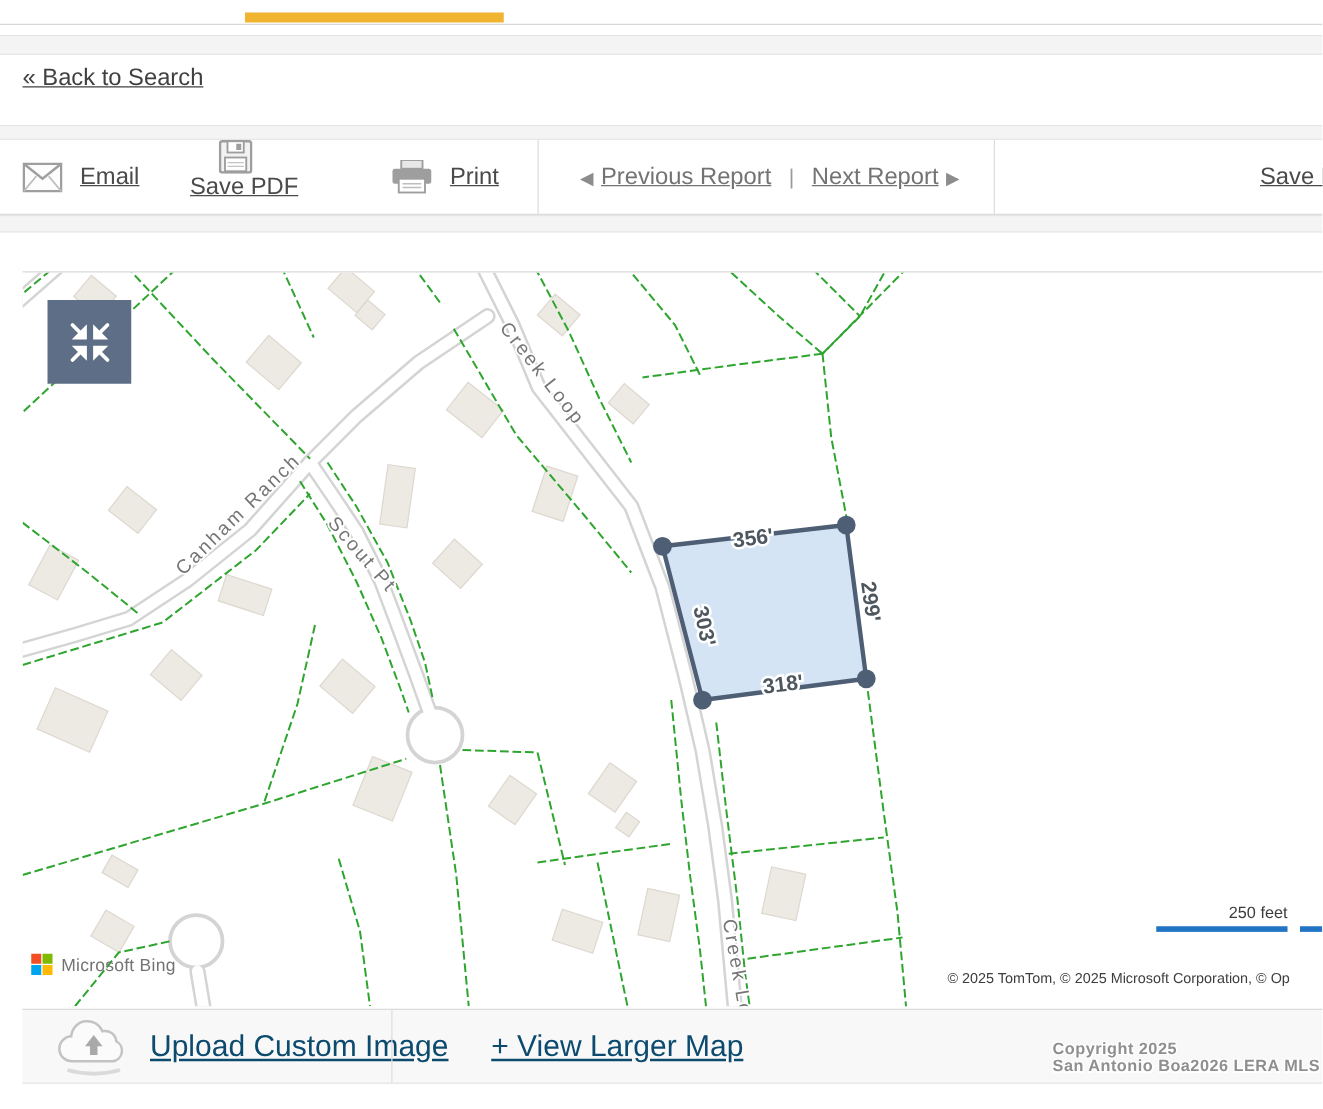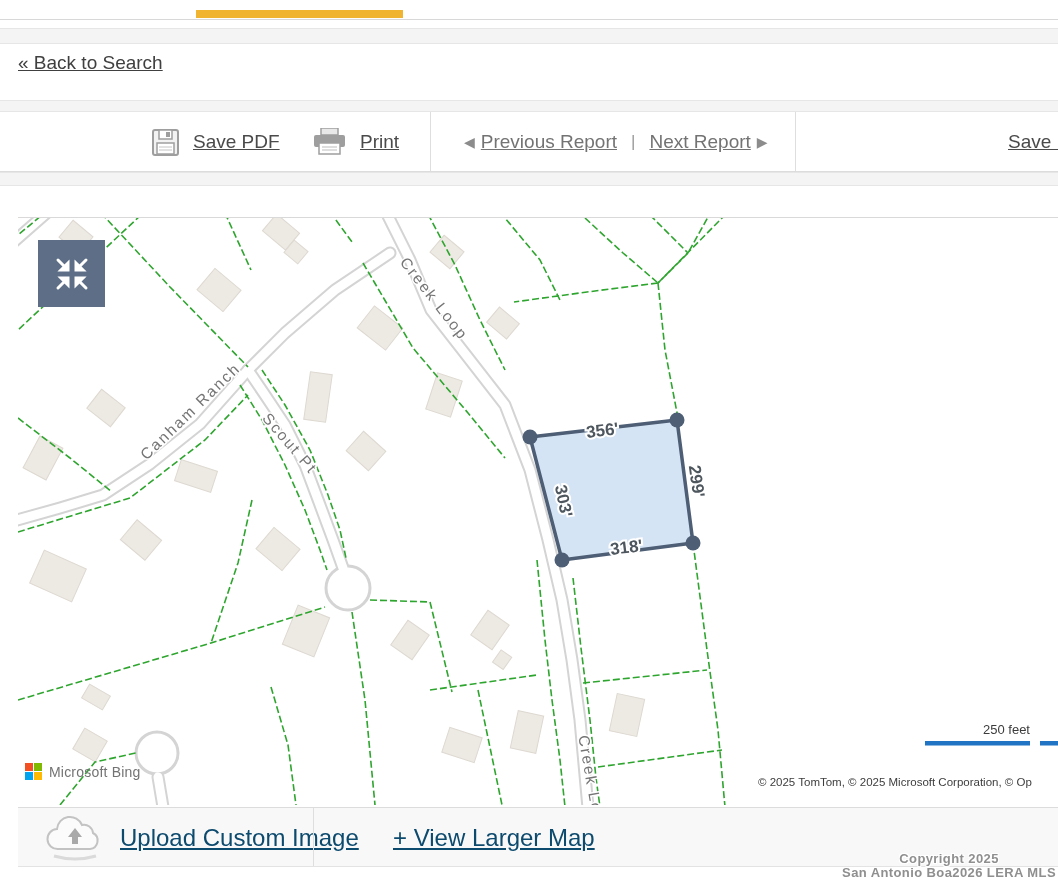--- a/index.html
+++ b/index.html
@@ -71,6 +71,16 @@
 
 <div class="abs toolbar">
 
+  <div class="tb-item" style="left:18px;">
+    <span class="tb-ico">
+      <svg width="32" height="24" viewBox="0 0 32 24">
+        <rect x="1" y="1" width="30" height="22" fill="#fdfdfd" stroke="#9e9e9e" stroke-width="2"></rect>
+        <path d="M1,1 L16,13 L31,1" fill="none" stroke="#9e9e9e" stroke-width="2"></path>
+        <path d="M1,23 L11,11 M31,23 L21,11" fill="none" stroke="#bdbdbd" stroke-width="1.5"></path>
+      </svg>
+    </span>
+    <span class="tb-link">Email</span>
+  </div>
 
   <div class="tb-item" style="left:152px;">
     <span class="tb-ico">

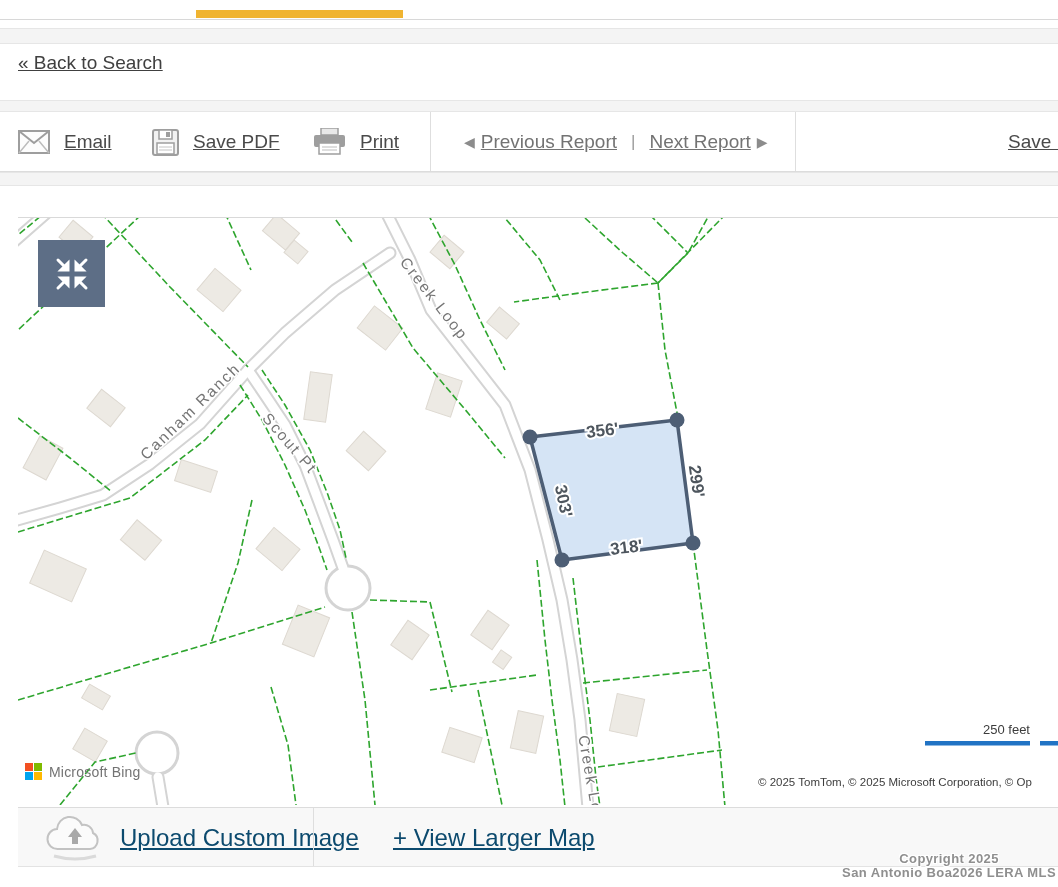--- a/index.html
+++ b/index.html
@@ -82,7 +82,7 @@
     <span class="tb-link">Email</span>
   </div>
 
-  <div class="tb-item" style="left:152px;">
+  <div class="tb-item" style="left:152px;flex-direction:column;">
     <span class="tb-ico">
       <svg width="27" height="27" viewBox="0 0 27 27">
         <rect x="1" y="1" width="25" height="25" rx="2" fill="#f2f2f2" stroke="#9e9e9e" stroke-width="2"></rect>

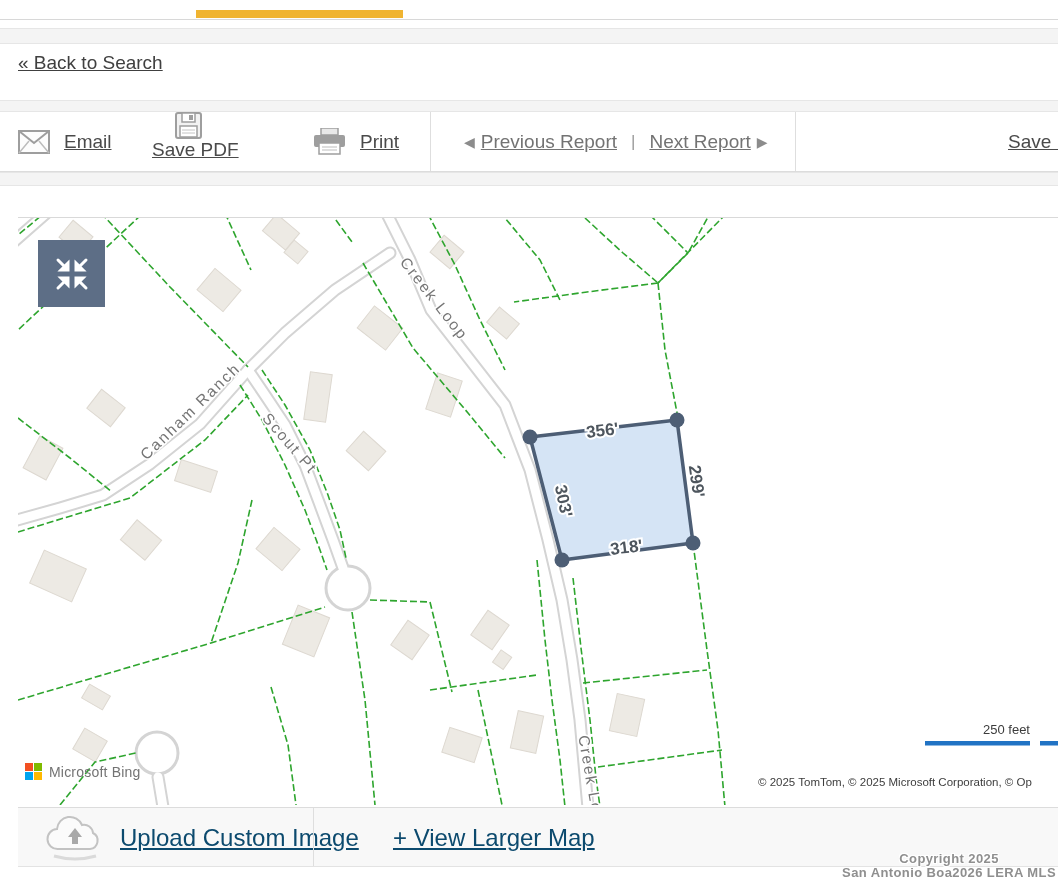--- a/index.html
+++ b/index.html
@@ -51,7 +51,7 @@
   .fb-link { font-size:24px; color:#0c4a6e; text-decoration:underline; cursor:pointer; white-space:nowrap; }
   .fb-sep { position:absolute; left:295px; top:0; bottom:0; width:1px; background:#dedede; }
 
-  .watermark { right:2px; top:852px; text-align:center; font-size:13px; font-weight:700;
+  .watermark { right:2px; top:832px; text-align:left; font-size:13px; font-weight:700;
                color:#8f8f8f; line-height:14px; letter-spacing:.4px;
                text-shadow:1px 1px 0 #fff,-1px -1px 0 #fff,1px -1px 0 #fff,-1px 1px 0 #fff; }
 </style>

